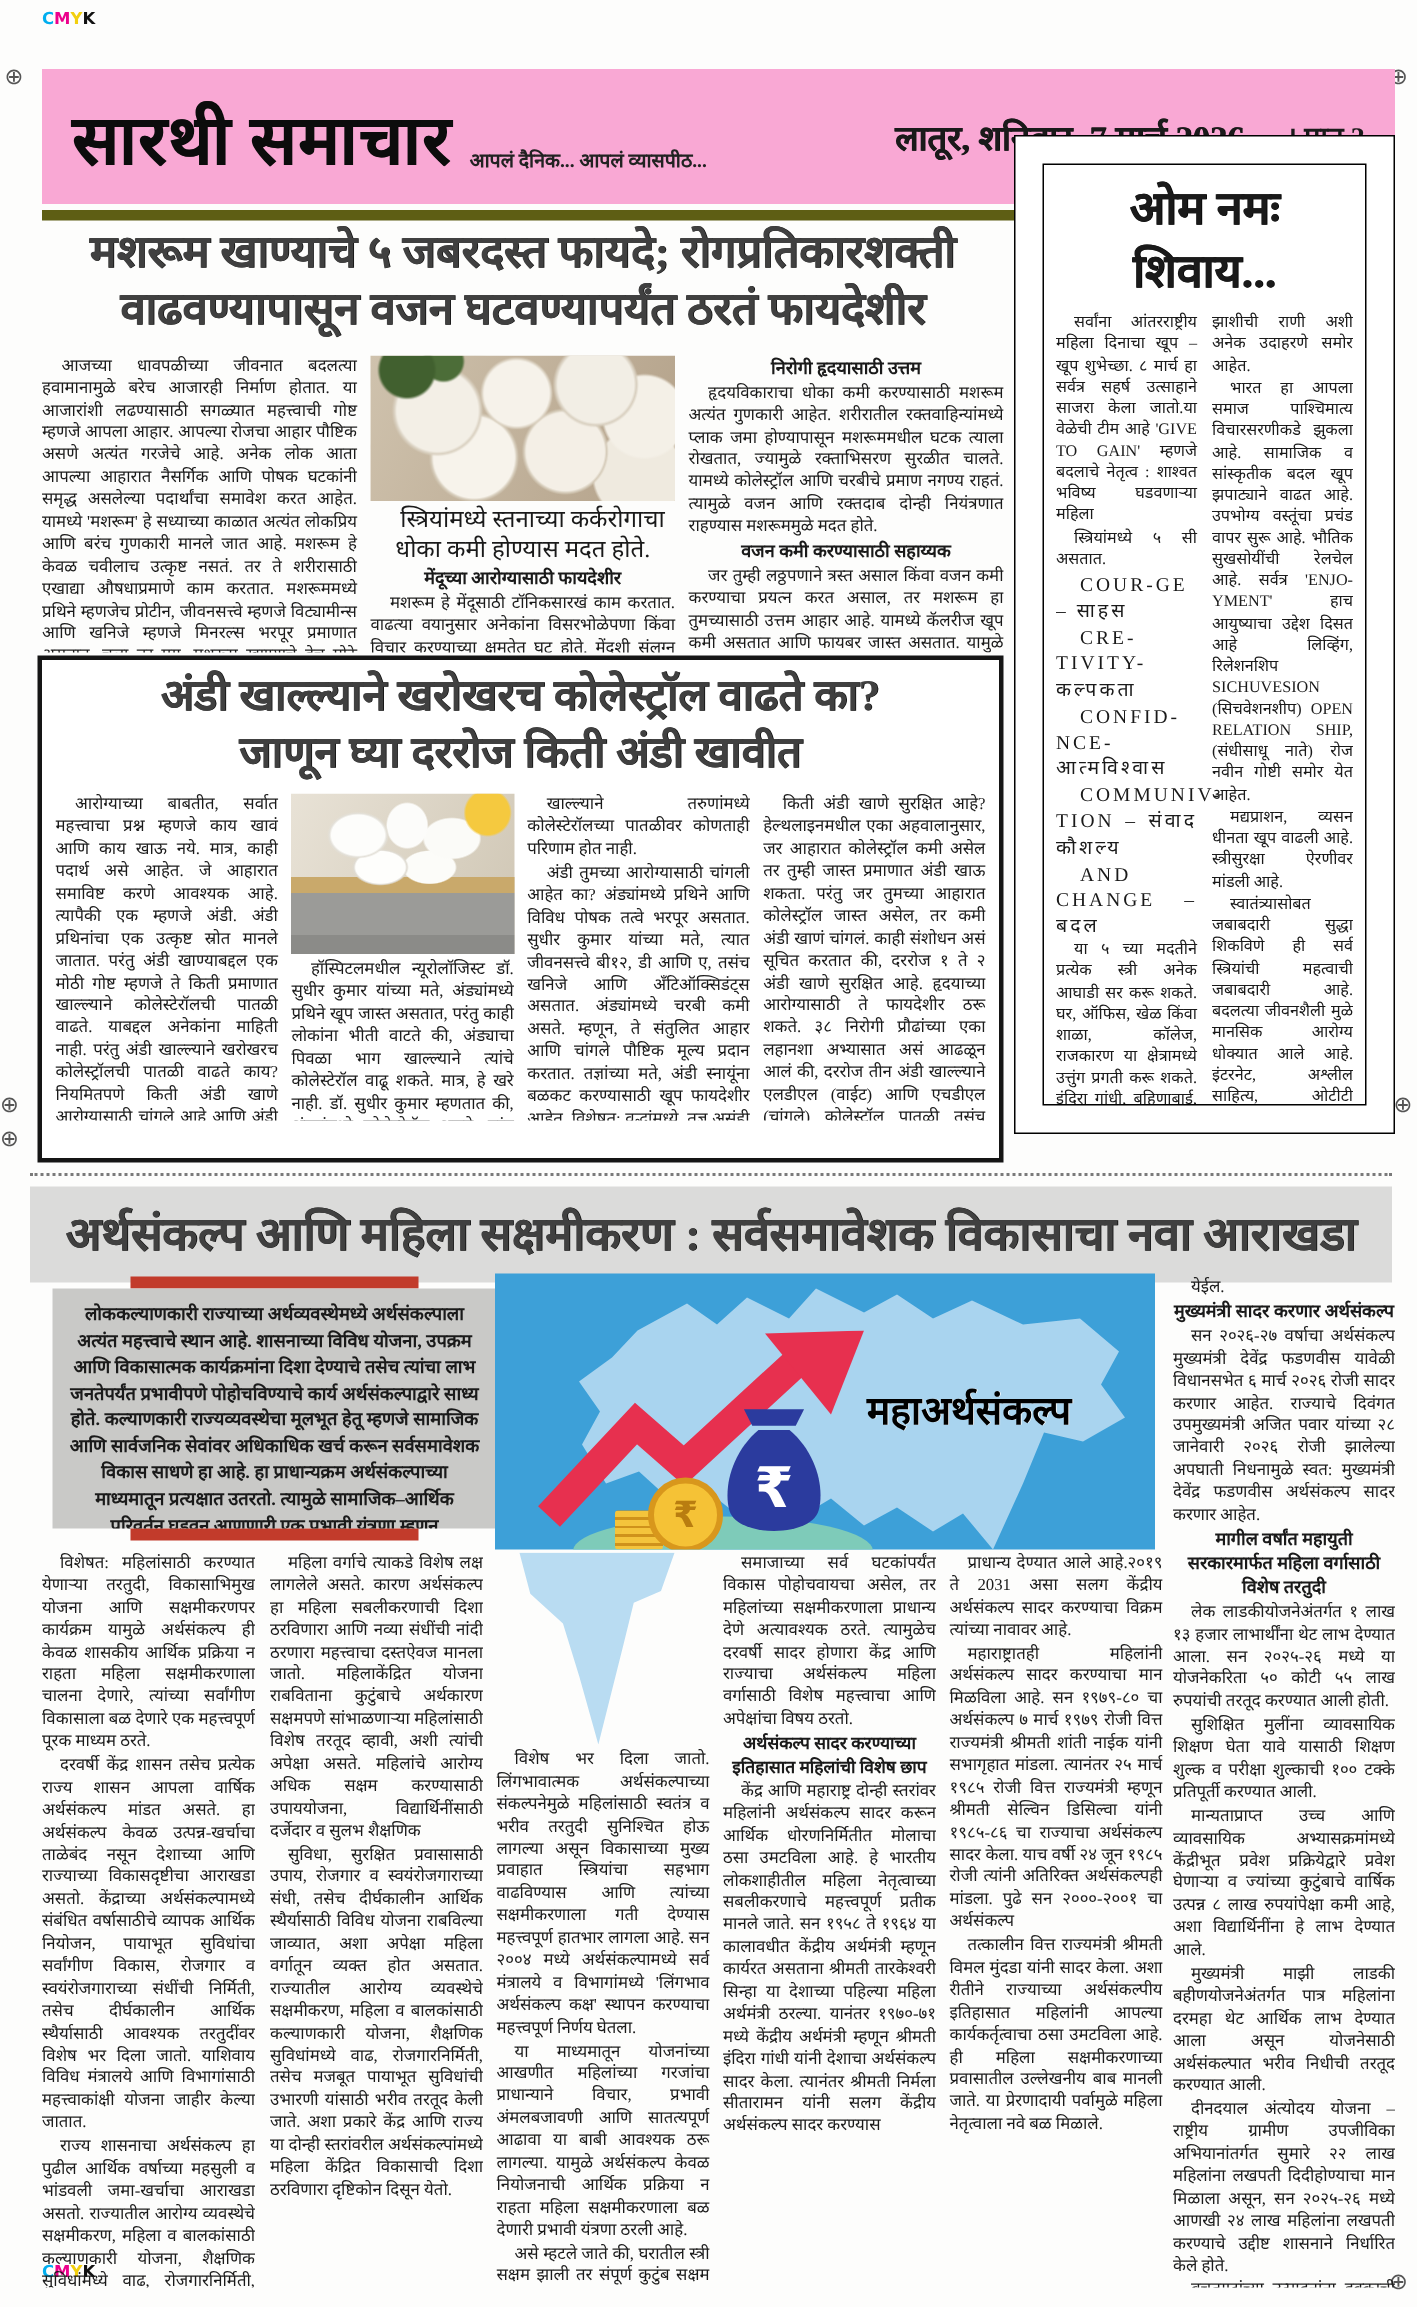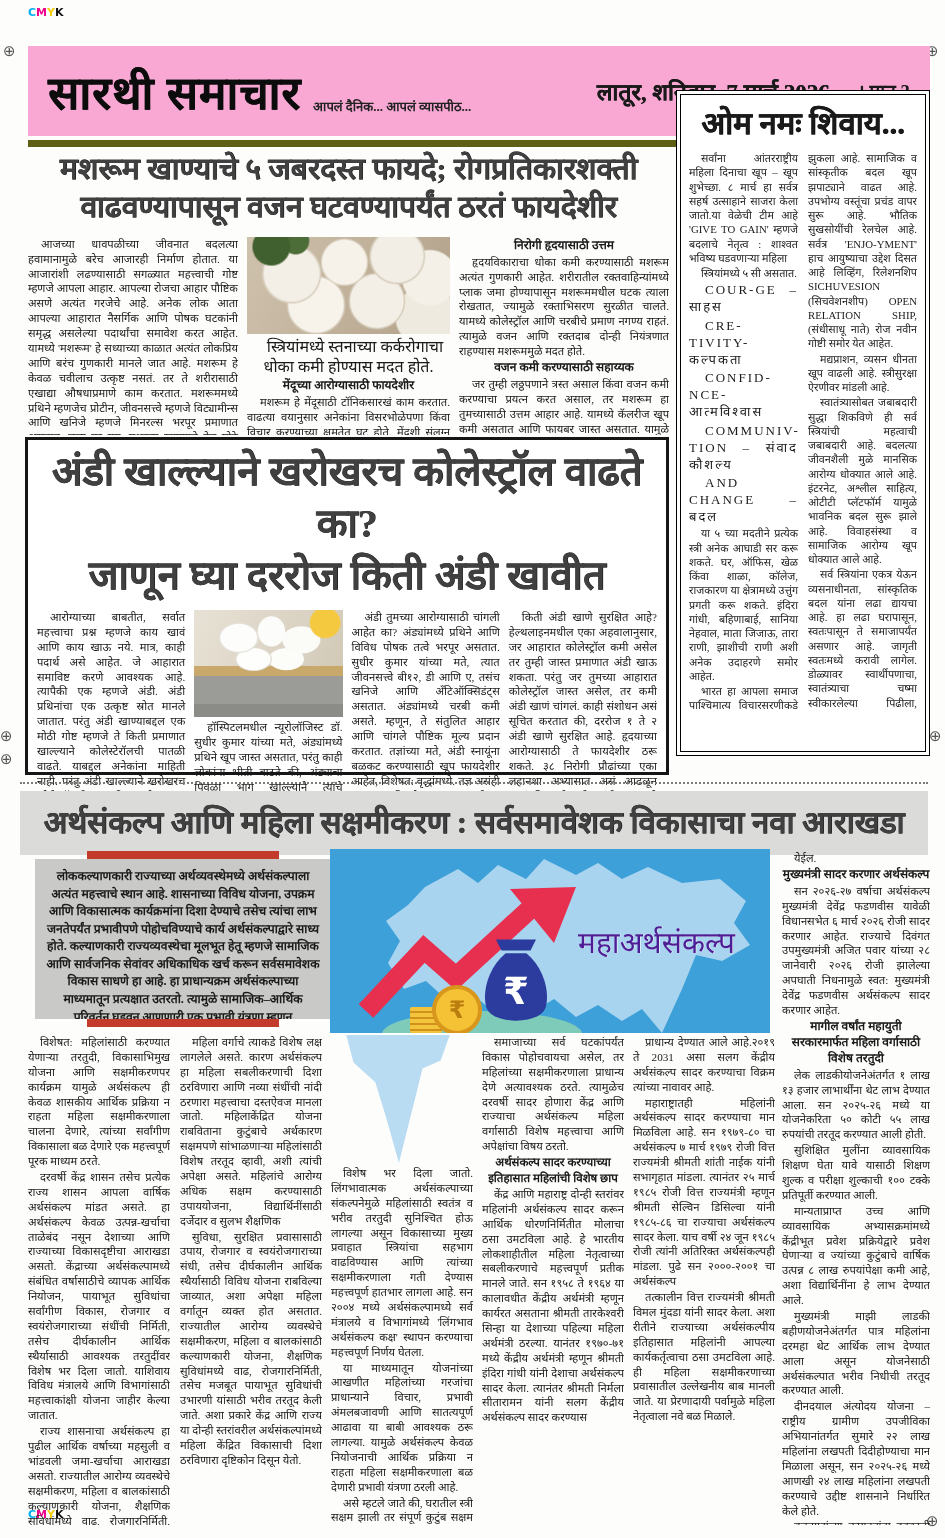--- a/index.html
+++ b/index.html
@@ -42,7 +42,7 @@
   .caption{font-size:16px;text-align:center;line-height:1.25;margin-bottom:1px}
 
   
-  .om{position:absolute;left:676px;top:90px;width:254px;height:666px;border:1px solid #000;padding:3px;background:#fff}
+  .om{position:absolute;left:676px;top:90px;width:254px;height:666px;border:1px solid #000;padding:18px;background:#fff}
   .om-inner{border:1px solid #000;height:100%;padding:4px 8px;overflow:hidden}
   .om-head{font-size:31px;font-weight:bold;text-align:center;margin:2px 0 8px;text-shadow:.5px 0 #000}
   .om-cols{column-count:2;column-gap:10px;font-size:10.8px;line-height:1.32;text-align:justify;height:572px;overflow:hidden}

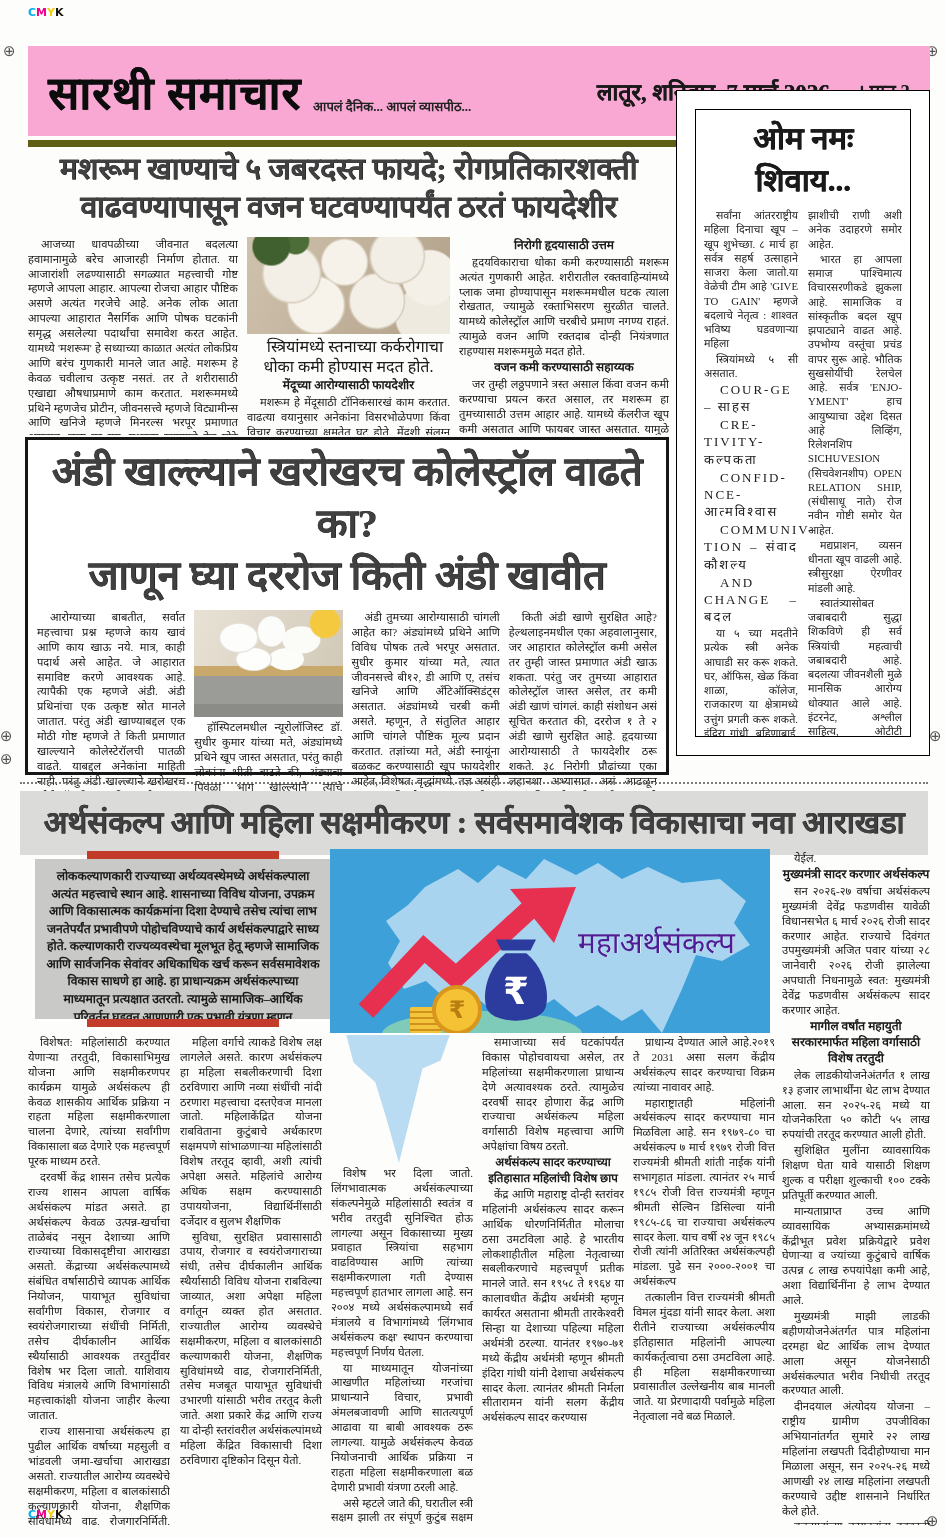--- a/index.html
+++ b/index.html
@@ -51,7 +51,7 @@
 
   
   .egg{position:absolute;left:25px;top:437px;width:644px;height:338px;border:3px solid #151515;padding:6px 9px;background:#fff}
-  .egg .head-xl{font-size:40px;line-height:1.3}
+  .egg .head-xl{font-size:29px;line-height:1.3}
   .egg-body{display:flex;gap:9px;margin-top:8px;height:218px;overflow:hidden;text-align:justify}
   .ec{width:150px}
   .egg-img{height:107px;margin-bottom:3px;background:

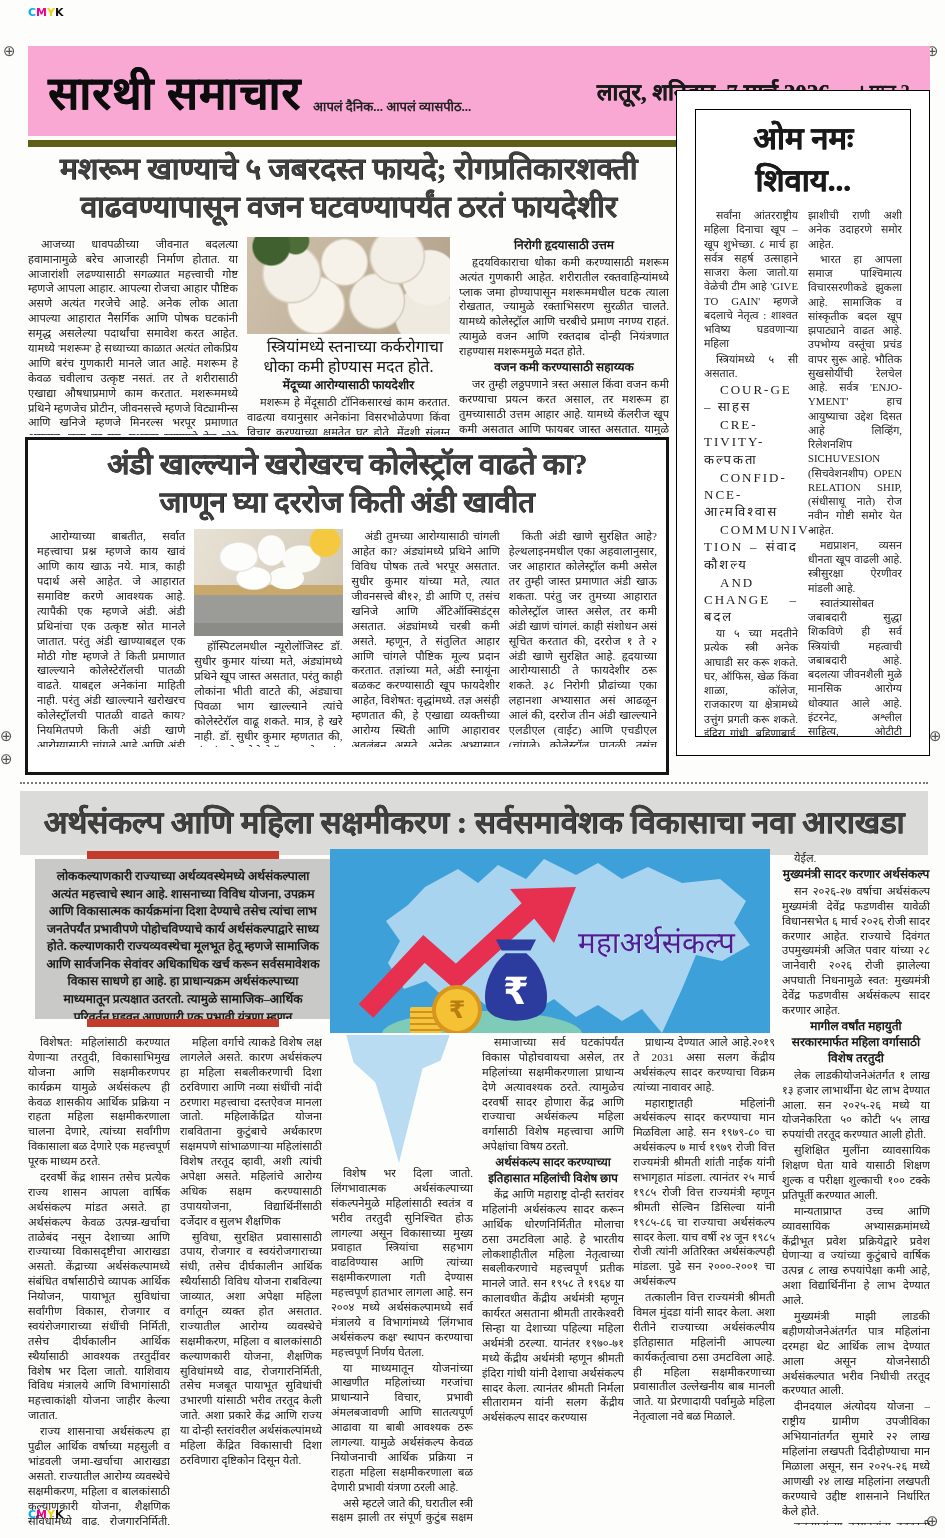--- a/index.html
+++ b/index.html
@@ -180,6 +180,7 @@
         <p>हॉस्पिटलमधील न्यूरोलॉजिस्ट डॉ. सुधीर कुमार यांच्या मते, अंड्यांमध्ये प्रथिने खूप जास्त असतात, परंतु काही लोकांना भीती वाटते की, अंड्याचा पिवळा भाग खाल्ल्याने त्यांचे कोलेस्टेरॉल वाढू शकते. मात्र, हे खरे नाही. डॉ. सुधीर कुमार म्हणतात की, अंड्यांमध्ये कोलेस्टेरॉल असते, परंतु आहारातील कोलेस्ट्रॉल रक्तातील कोलेस्टेरॉल वाढवत नाही. तुम्ही कोणत्याही भीतीशिवाय कमी प्रमाणात अंडी खाऊ शकता. अंडी खाल्ल्याने प्रथिने आणि आवश्यक पोषक तत्वे मिळतात. दररोज एक ते दोन अंडी</p>
       </div>
       <div class="ncol ec">
+        <p>खाल्ल्याने तरुणांमध्ये कोलेस्टेरॉलच्या पातळीवर कोणताही परिणाम होत नाही.</p>
         <p>अंडी तुमच्या आरोग्यासाठी चांगली आहेत का? अंड्यांमध्ये प्रथिने आणि विविध पोषक तत्वे भरपूर असतात. सुधीर कुमार यांच्या मते, त्यात जीवनसत्त्वे बी१२, डी आणि ए, तसंच खनिजे आणि अँटिऑक्सिडंट्स असतात. अंड्यांमध्ये चरबी कमी असते. म्हणून, ते संतुलित आहार आणि चांगले पौष्टिक मूल्य प्रदान करतात. तज्ञांच्या मते, अंडी स्नायूंना बळकट करण्यासाठी खूप फायदेशीर आहेत, विशेषत: वृद्धांमध्ये. तज्ञ असंही म्हणतात की, हे एखाद्या व्यक्तीच्या आरोग्य स्थिती आणि आहारावर अवलंबून असते. अनेक अभ्यासात असं आढळून आलं आहे की, अनेक लोकांना अंडी कमी प्रमाणात खाल्ल्याने अनेक पोषक तत्वे मिळतात. मात्र, मधुमेह आणि हृदयरोग असलेल्या लोकांना अंडी खाण्यापूर्वी त्यांच्या डॉक्टरांचा सल्ला घेण्याचा सल्ला दिला जातो.</p>
       </div>
       <div class="ncol ec">

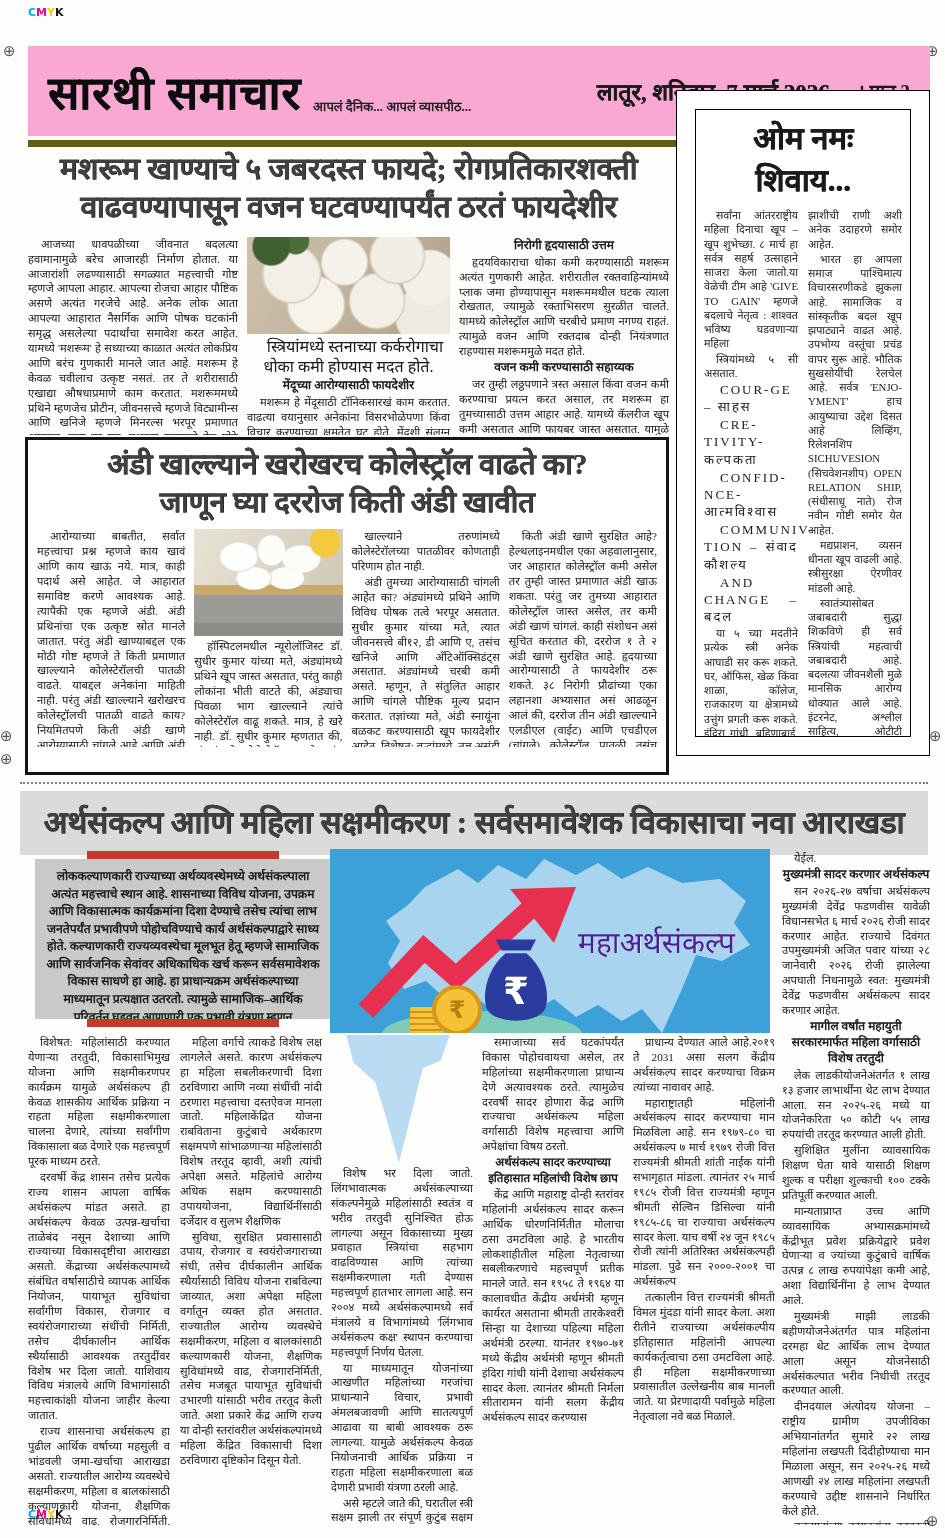--- a/index.html
+++ b/index.html
@@ -80,7 +80,7 @@
   .coinstack{position:absolute;left:80px;top:158px;width:32px;height:26px;background:repeating-linear-gradient(#f4c43c 0 4px,#cf921b 4px 6px);border-radius:2px}
   .coin{position:absolute;left:102px;top:136px;width:50px;height:50px;border-radius:50%;background:#f5c236;border:4px solid #d8971c;display:flex;align-items:center;justify-content:center;font-family:"DejaVu Sans",sans-serif;font-weight:bold;color:#b97d10;font-size:24px}
   .bagsvg{position:absolute;left:148px;top:84px;width:76px;height:100px}
-  .gfx-label{position:absolute;left:248px;top:72px;width:185px;font-size:30px;font-weight:normal;color:#4c1d95;text-shadow:.5px 0 #fff;white-space:nowrap}
+  .gfx-label{position:absolute;left:248px;top:72px;width:185px;font-size:26px;font-weight:bold;color:#000000;text-shadow:.5px 0 #fff;white-space:nowrap}
 
   .bcol{position:absolute;top:1035px;width:142px;height:490px;overflow:hidden;font-size:11.2px;line-height:1.33;text-align:justify}
   .bcol p{text-indent:12px;margin-bottom:1px}

